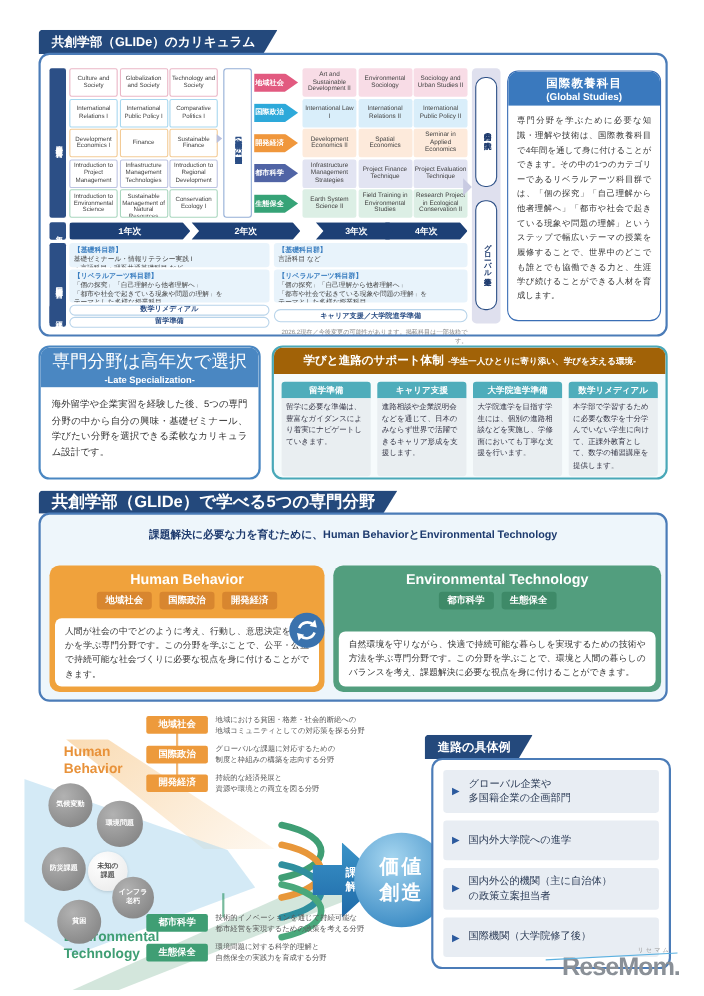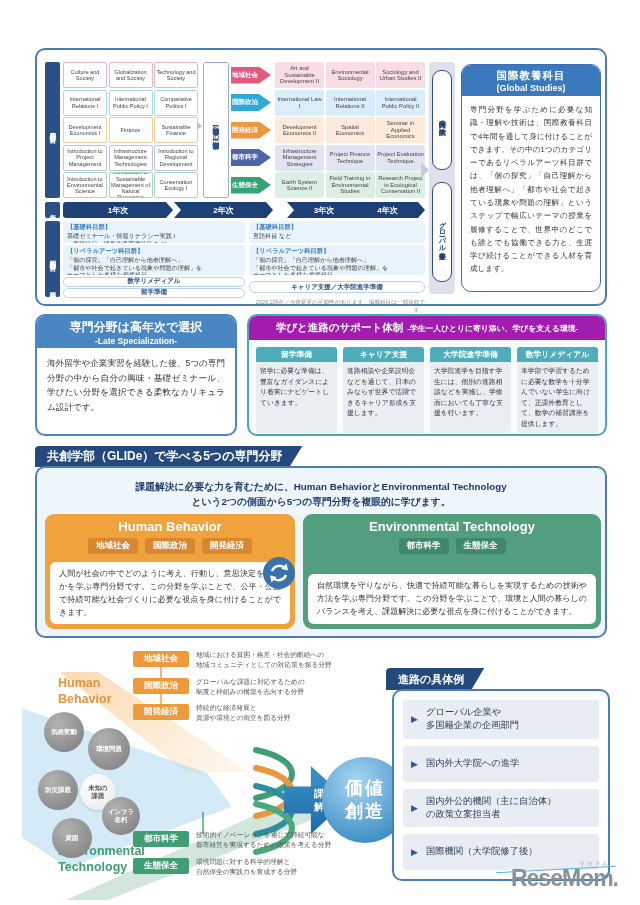--- a/index.html
+++ b/index.html
@@ -166,6 +166,9 @@
 
 <div class="page">
 
+  <div class="tab" style="left:35px;top:27px;height:22px;font-size:11.5px;">
+    <span>共創学部（GLIDe）のカリキュラム</span>
+  </div>
 
   <div class="s1box">
 

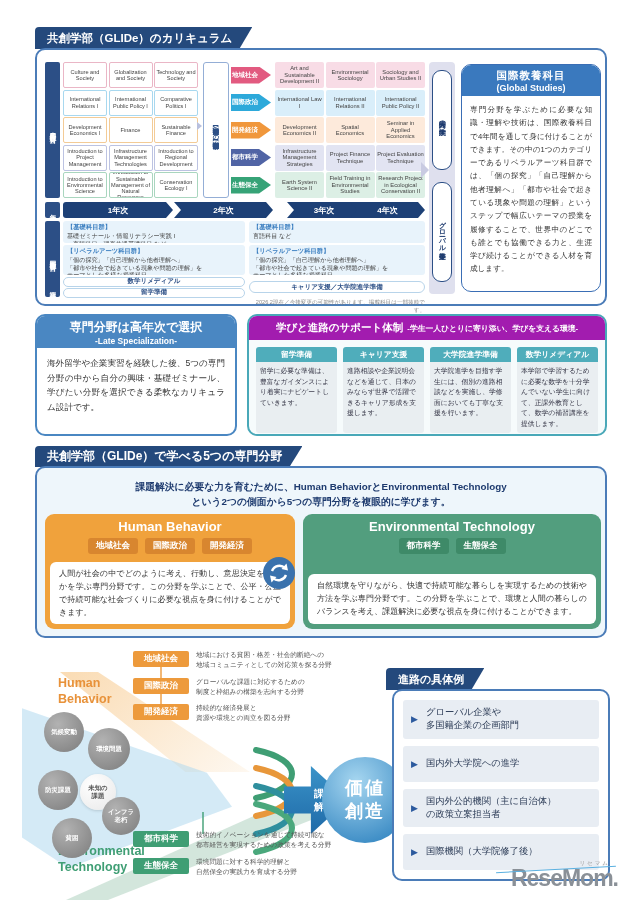--- a/index.html
+++ b/index.html
@@ -52,7 +52,7 @@
           font-weight:bold; font-size:8px; display:flex; align-items:center; justify-content:center;
           clip-path:polygon(0 0,calc(100% - 7px) 0,100% 50%,calc(100% - 7px) 100%,0 100%,7px 50%); }
   .ybar.first { clip-path:polygon(0 0,calc(100% - 7px) 0,100% 50%,calc(100% - 7px) 100%,0 100%);
-                border-radius:3px 0 0 3px; }
+                border-radius:3px 0 0 3px;font-family:Liberation Mono, monospace; }
 
   .intlbox { position:absolute; background:#e8f3fb; border-radius:3px; padding:2px 4px; overflow:hidden; }
   .intlbox .hd { font-size:6.3px; font-weight:bold; color:#3a7ec0; }

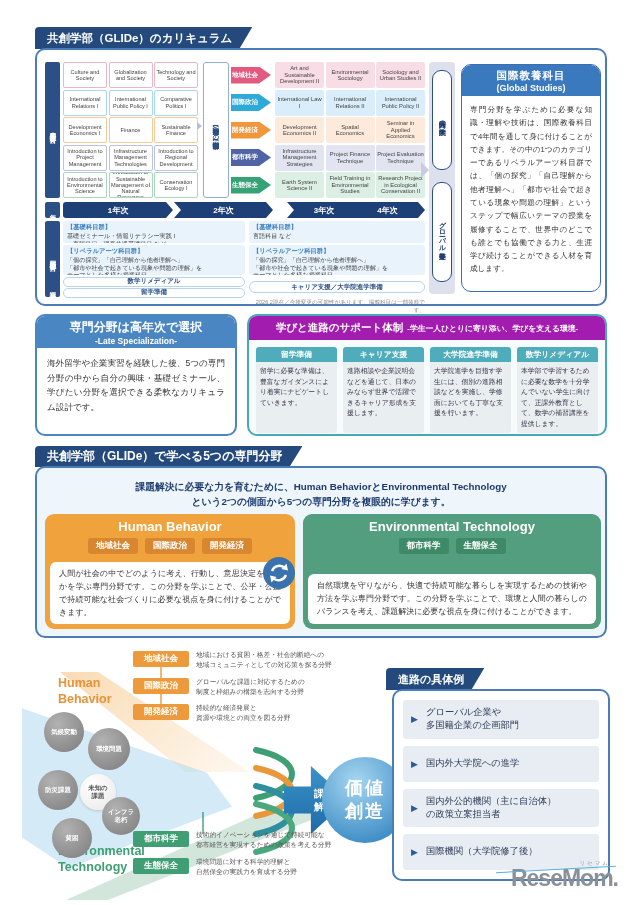--- a/index.html
+++ b/index.html
@@ -82,7 +82,7 @@
   .latebox { position:absolute; left:35px; top:314px; width:202px; height:122px;
              border:2px solid #4a87c2; border-radius:10px; background:#fff; overflow:hidden; }
   .late-head { background:#4a87c2; color:#fff; text-align:center; padding:3px 0 2px; }
-  .late-head .t1 { font-size:12px; font-weight:bold; }
+  .late-head .t1 { font-size:16px; font-weight:normal; }
   .late-head .t2 { font-size:8.5px; font-weight:bold; }
   .late-body { padding:8px 10px; font-size:8.6px; line-height:1.7; color:#333; text-align:justify; }
 

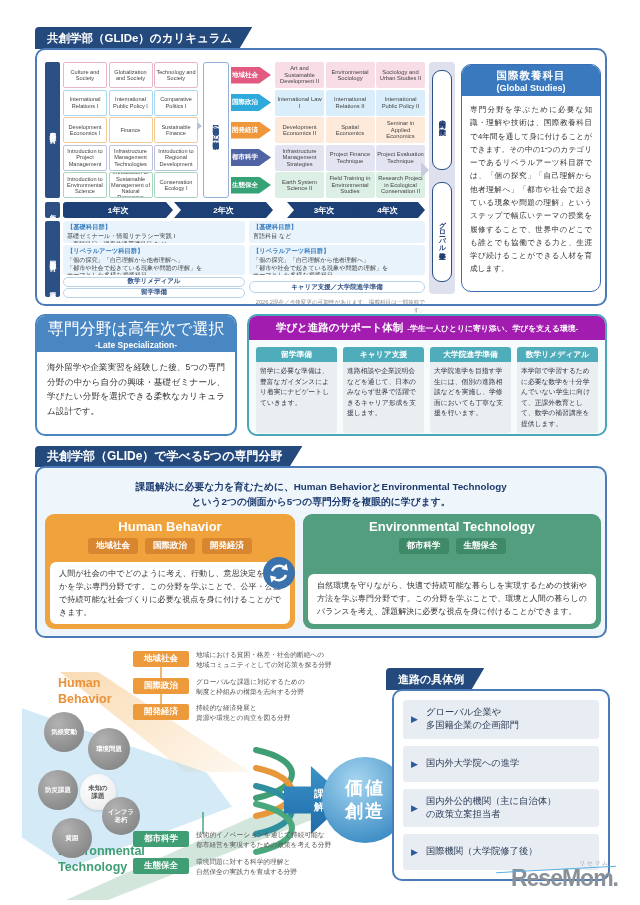--- a/index.html
+++ b/index.html
@@ -88,7 +88,7 @@
 
   .supbox { position:absolute; left:247px; top:314px; width:360px; height:122px;
             border:2px solid #49a8b8; border-radius:10px; background:#f6fbfc; overflow:hidden; }
-  .sup-head { background:#a21caf; color:#fff; height:24px; display:flex; align-items:center;
+  .sup-head { background:#a16207; color:#fff; height:24px; display:flex; align-items:center;
               justify-content:center; gap:4px; }
   .sup-head .t1 { font-size:10.5px; font-weight:bold; }
   .sup-head .t2 { font-size:7.8px; font-weight:bold; }

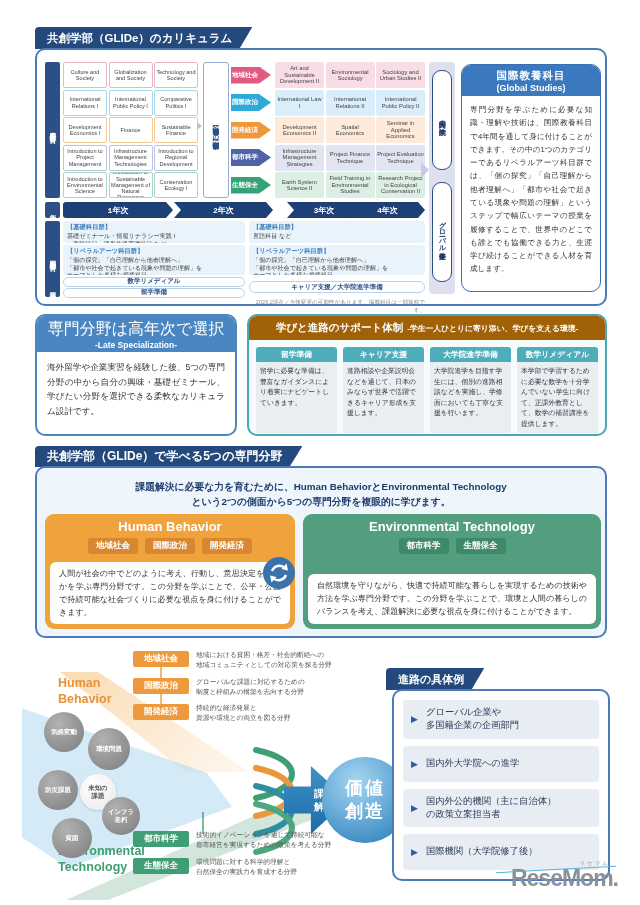--- a/index.html
+++ b/index.html
@@ -318,7 +318,7 @@
     </div>
   </div>
 
-  <div class="tab" style="left:35px;top:446px;height:21px;font-size:12px;justify-content:flex-end;">
+  <div class="tab" style="left:35px;top:446px;height:21px;font-size:15px;justify-content:flex-end;">
     <span>共創学部（GLIDe）で学べる5つの専門分野</span>
   </div>
 

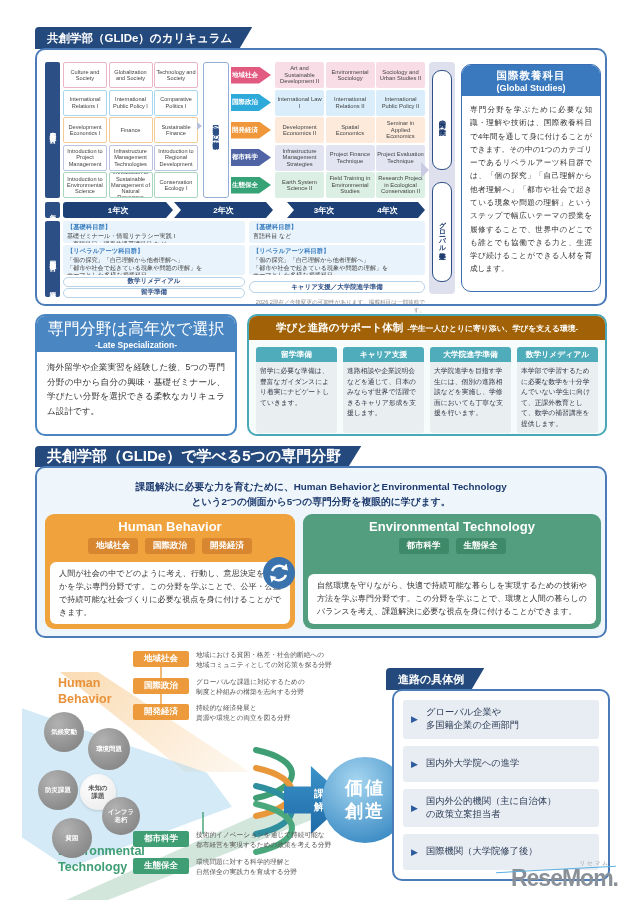--- a/index.html
+++ b/index.html
@@ -325,7 +325,6 @@
   <div class="s2box">
     <div class="s2intro">
       <div>課題解決に必要な力を育むために、Human BehaviorとEnvironmental Technology</div>
-      <div>という2つの側面から5つの専門分野を複眼的に学びます。</div>
     </div>
 
     <div class="fieldbox hbx">

